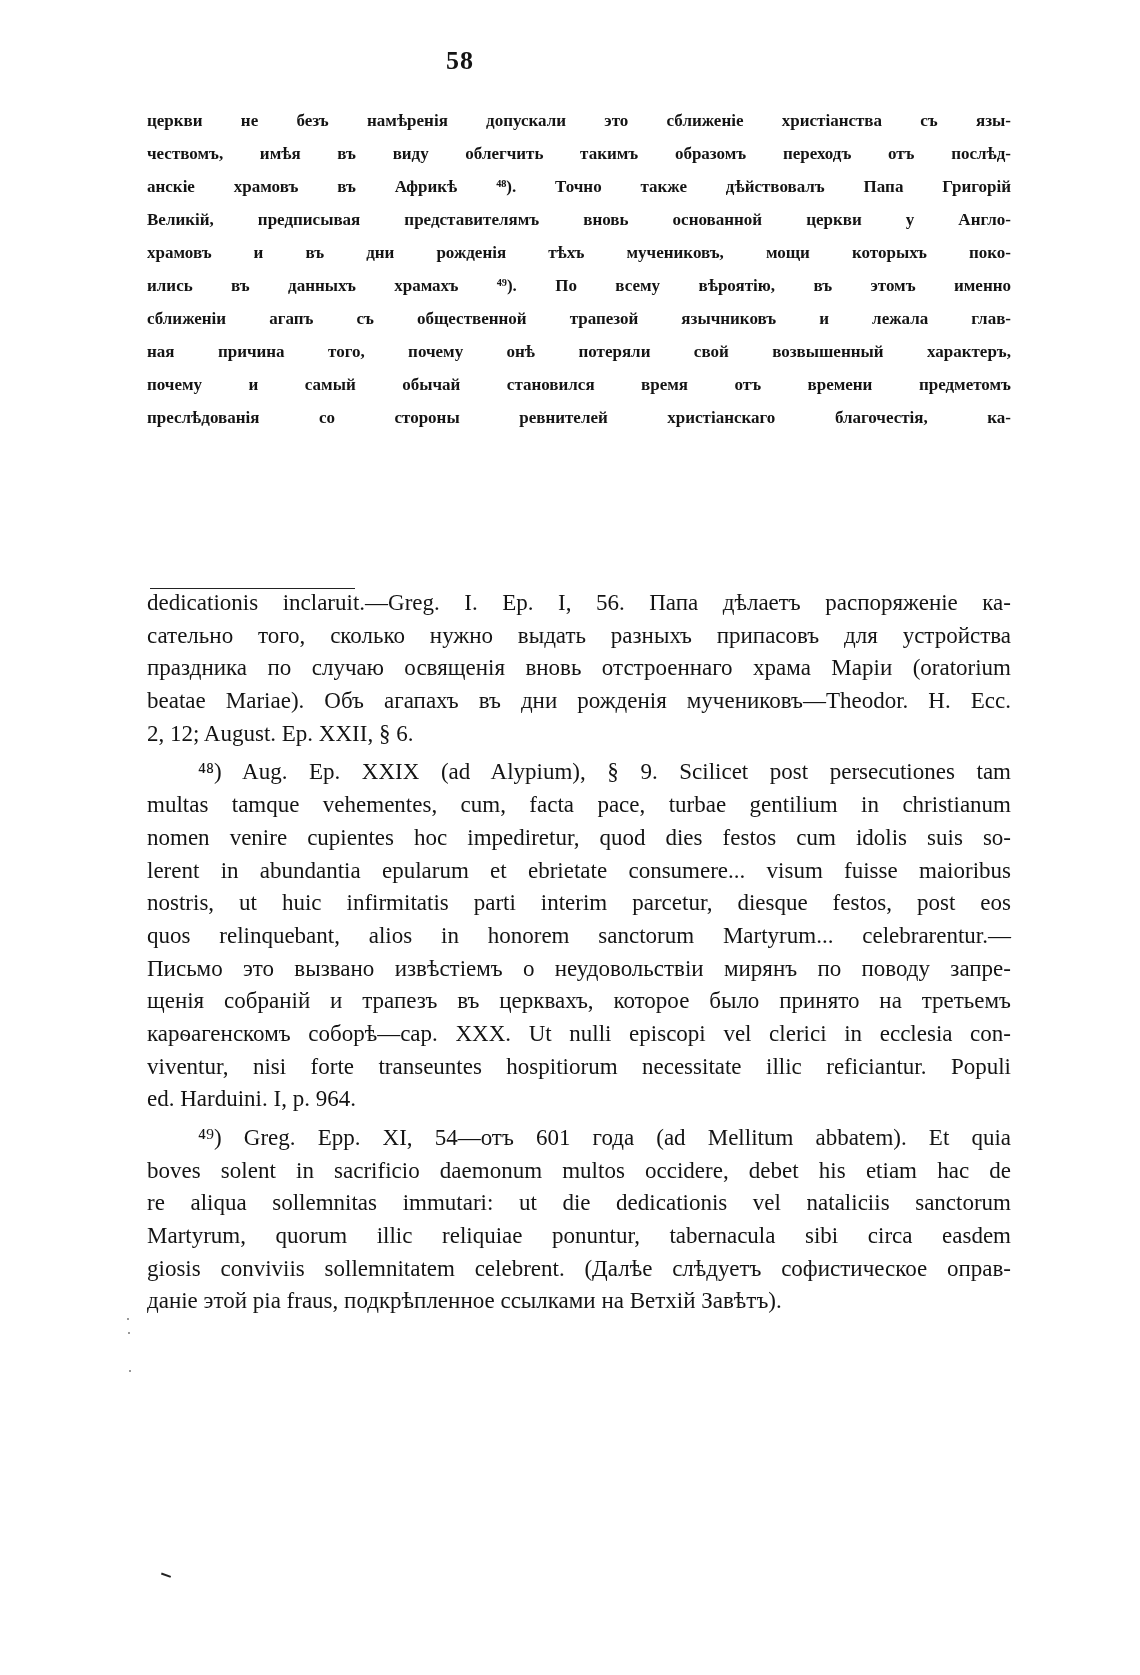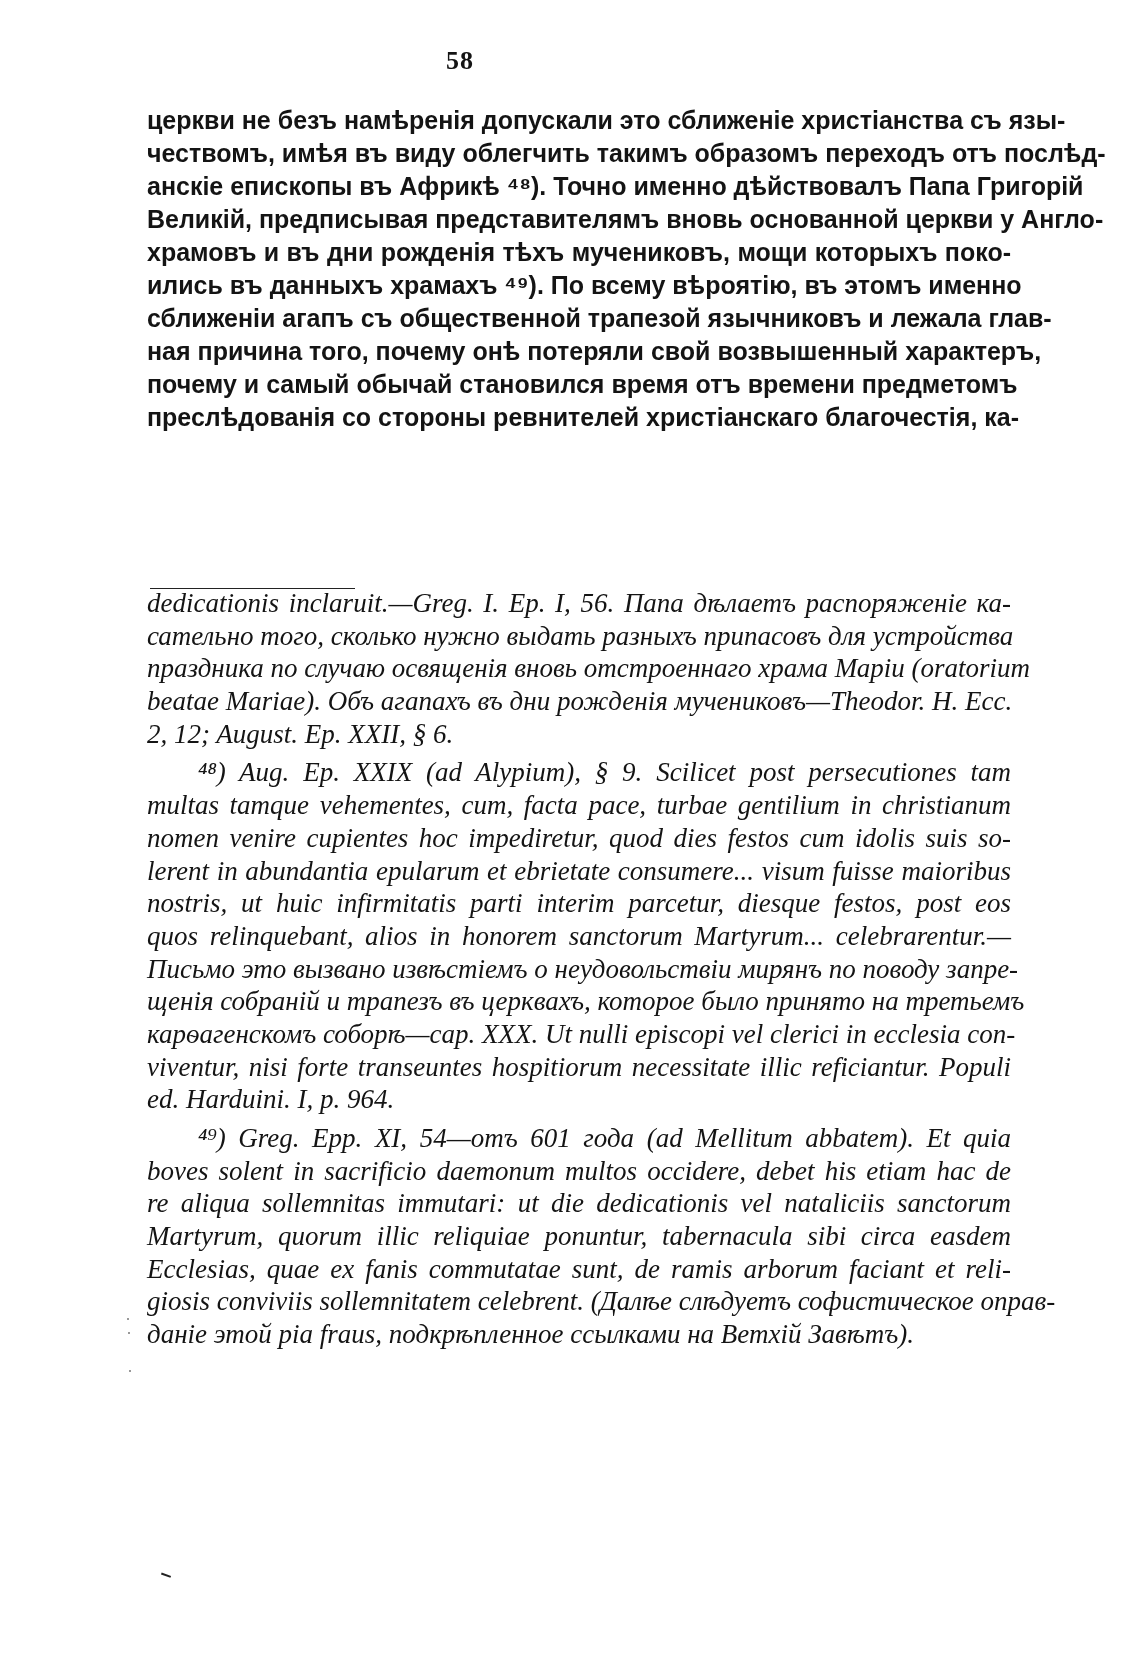--- a/index.html
+++ b/index.html
@@ -13,7 +13,7 @@
   }
   .main {
     position: absolute; left: 147px; top: 104px; width: 864px;
-    font-family: Liberation Sans, sans-serif; font-weight: bold; font-size: 25px;
+    font-family: Liberation Serif, serif; font-weight: bold; font-size: 17px;
   }
   .line {
     display: block; height: 33px; line-height: 33px; white-space: nowrap;

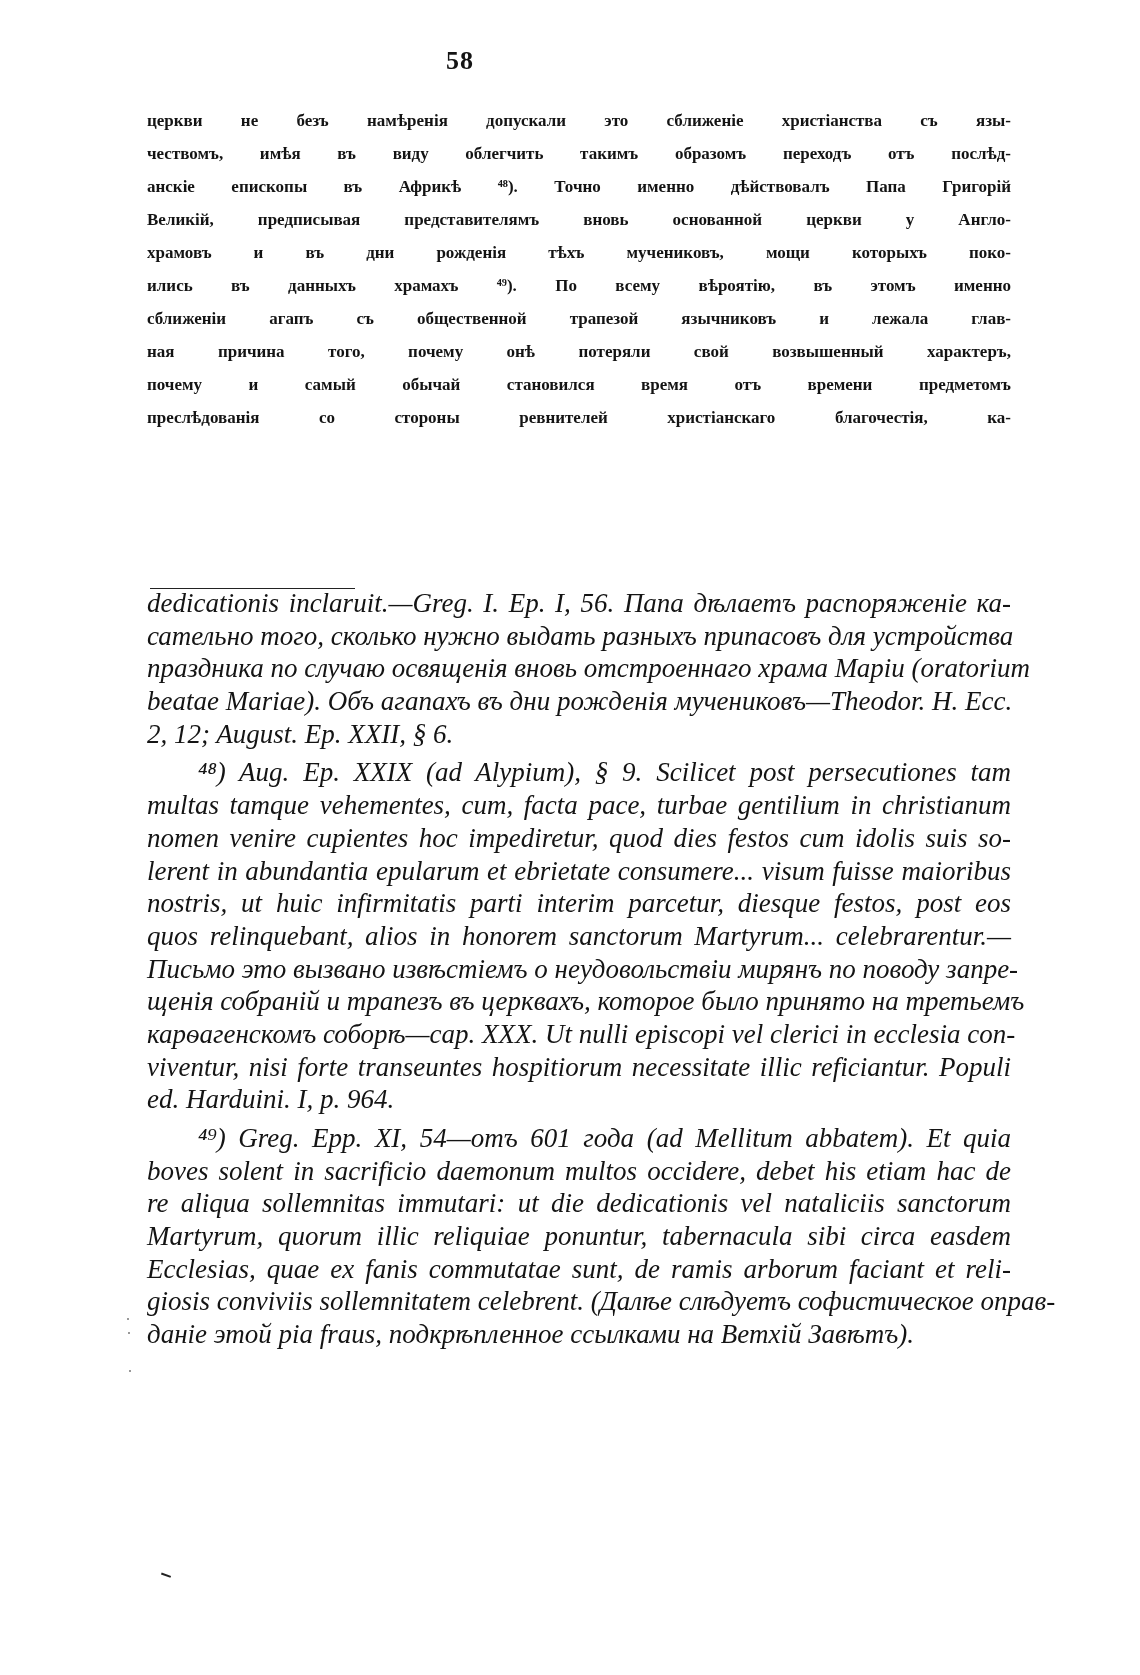--- a/index.html
+++ b/index.html
@@ -45,7 +45,7 @@
 <div class="main">
   <span class="line">церкви не безъ намѣренія допускали это сближеніе христіанства съ язы-</span>
   <span class="line">чествомъ, имѣя въ виду облегчить такимъ образомъ переходъ отъ послѣд-</span>
-  <span class="line">анскіе епископы въ Африкѣ ⁴⁸). Точно именно дѣйствовалъ Папа Григорій</span>
+  <span class="line">анскіе храмовъ въ Африкѣ ⁴⁸). Точно также дѣйствовалъ Папа Григорій</span>
   <span class="line">Великій, предписывая представителямъ вновь основанной церкви у Англо-</span>
   <span class="line">храмовъ и въ дни рожденія тѣхъ мучениковъ, мощи которыхъ поко-</span>
   <span class="line">ились въ данныхъ храмахъ ⁴⁹). По всему вѣроятію, въ этомъ именно</span>

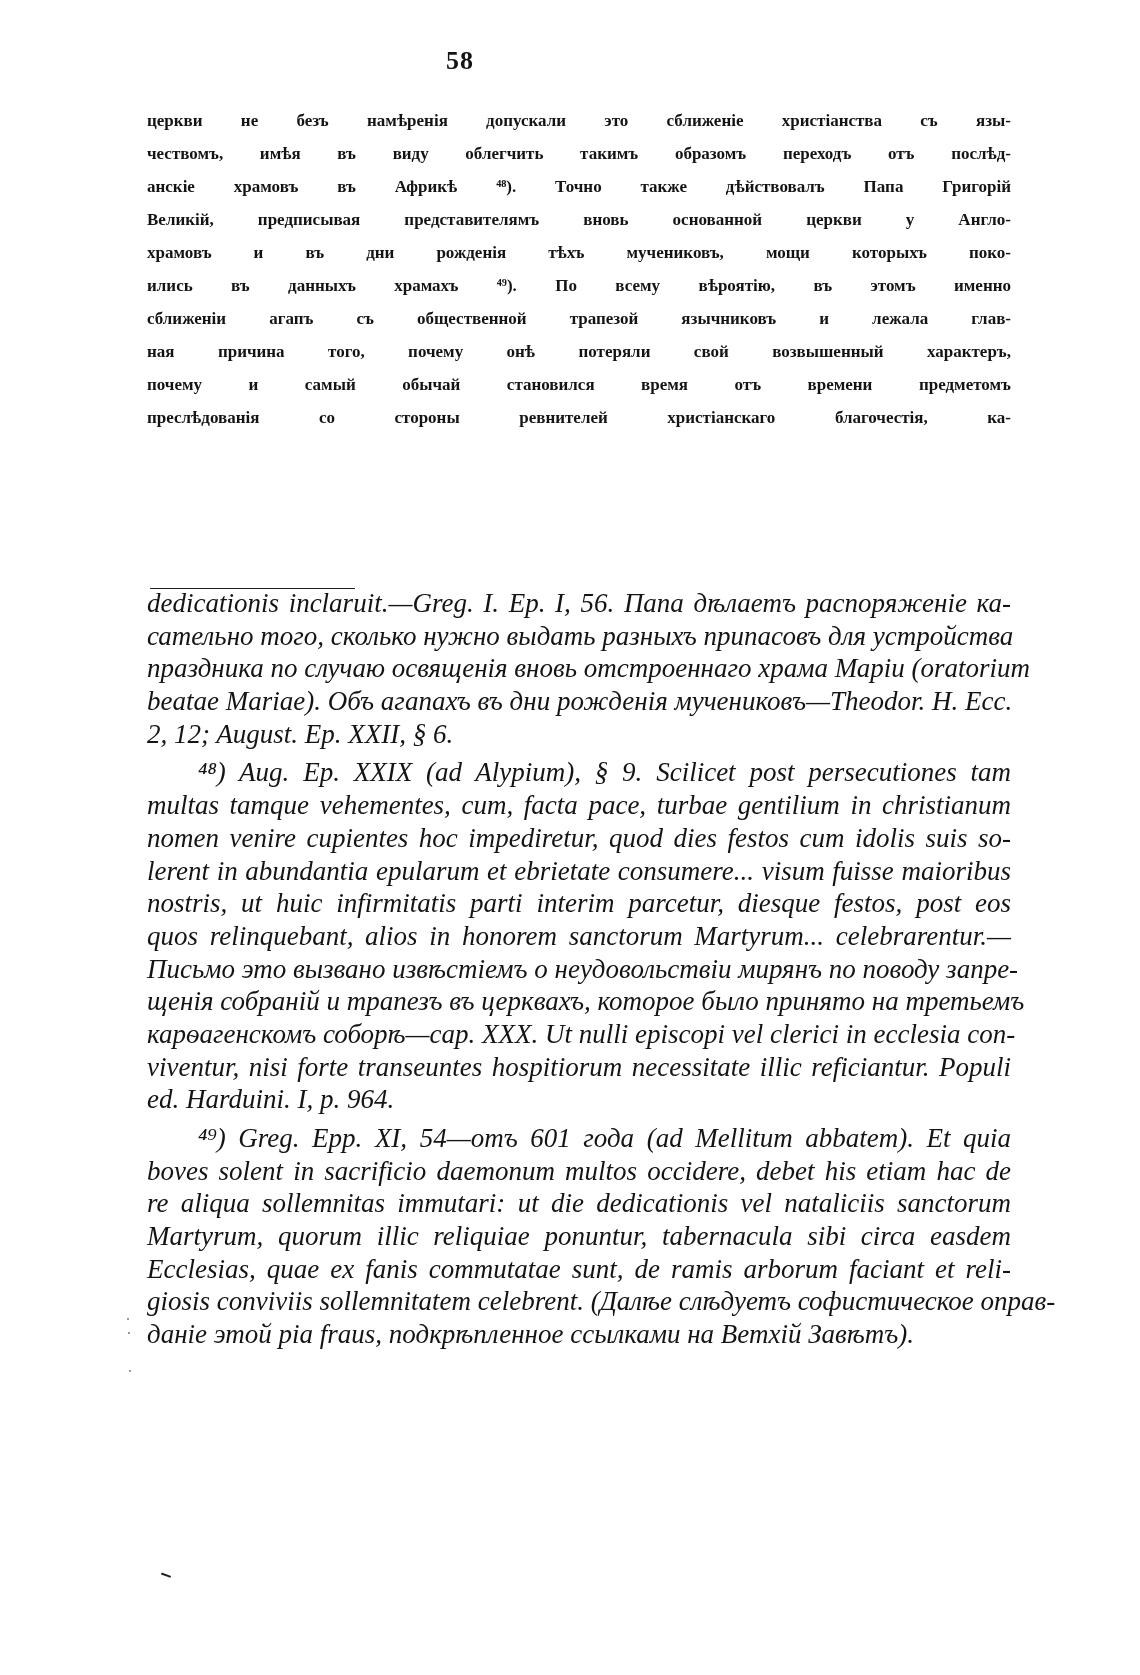--- a/index.html
+++ b/index.html
@@ -26,7 +26,7 @@
   }
   .notes {
     position: absolute; left: 147px; top: 587px; width: 864px;
-    font-family: "Liberation Serif", serif; font-size: 27px; font-style: italic;
+    font-family: "Liberation Serif", serif; font-size: 23px;
   }
   .notes .line { height: 32.7px; line-height: 32.7px; }
   .notes .gap { height: 6px; }

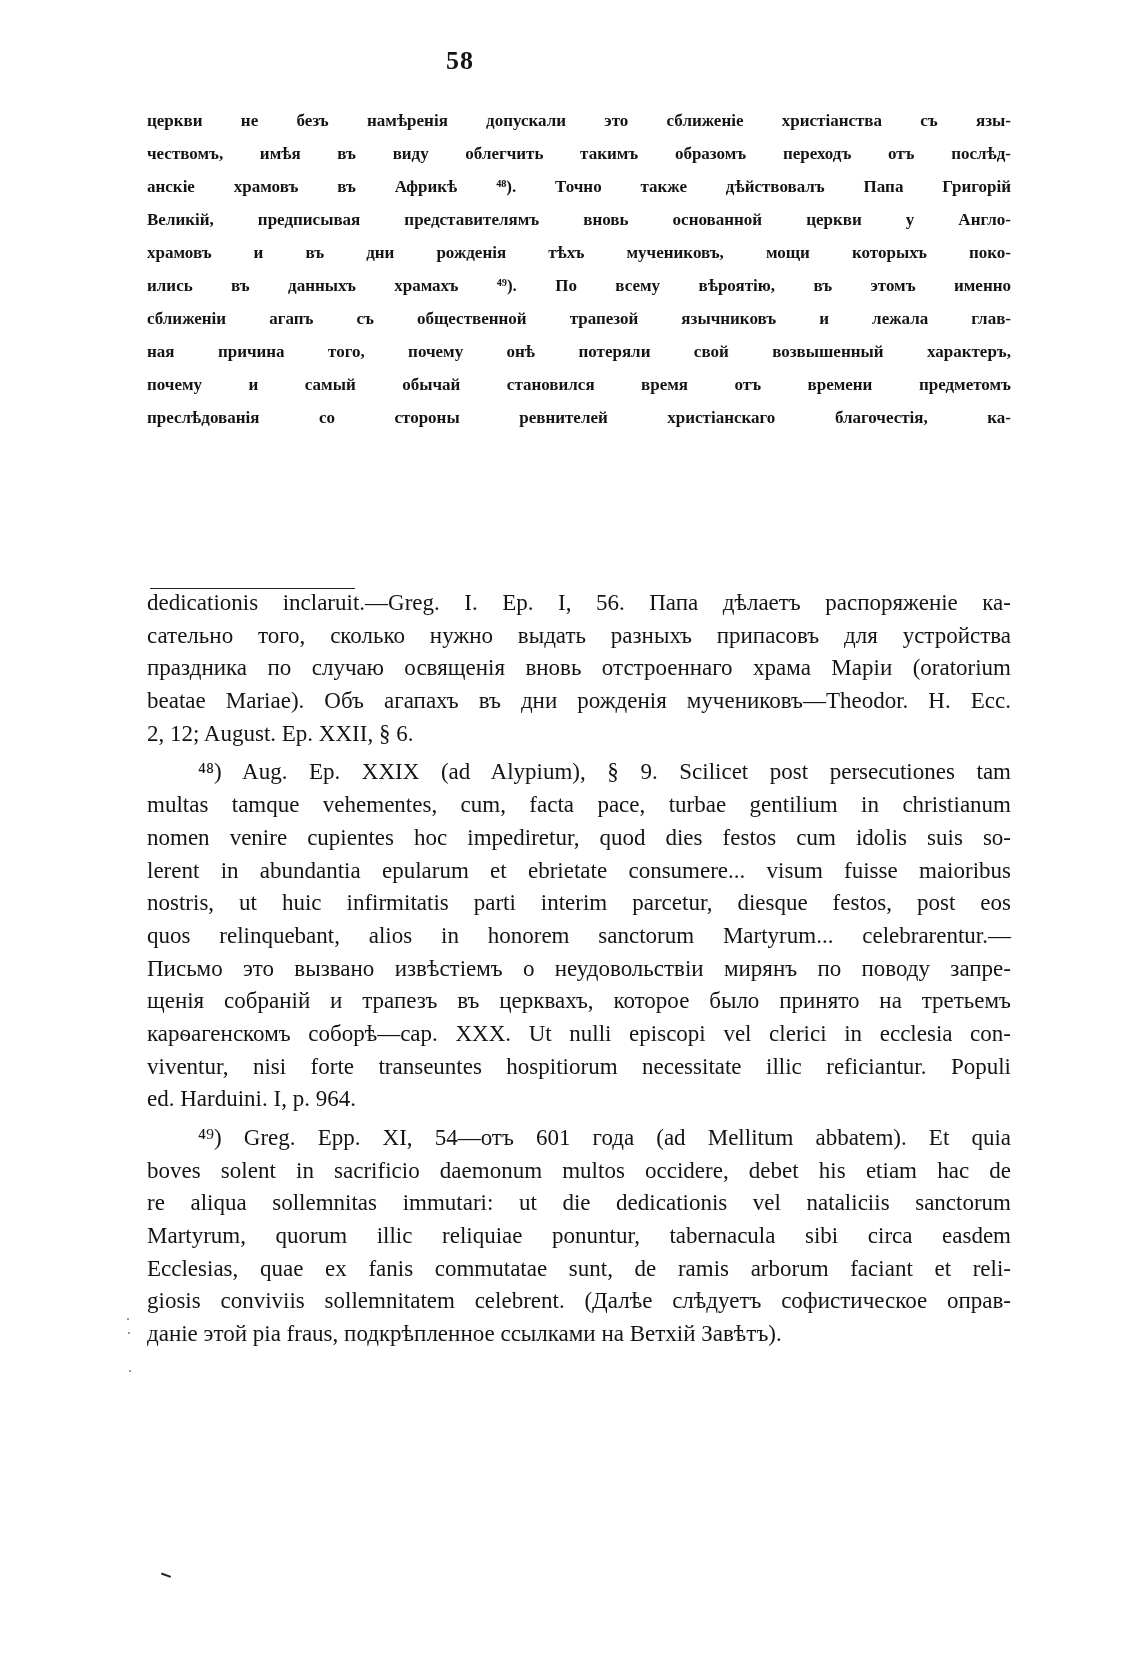--- a/index.html
+++ b/index.html
@@ -86,7 +86,6 @@
     <span class="line">boves solent in sacrificio daemonum multos occidere, debet his etiam hac de</span>
     <span class="line">re aliqua sollemnitas immutari: ut die dedicationis vel nataliciis sanctorum</span>
     <span class="line">Martyrum, quorum illic reliquiae ponuntur, tabernacula sibi circa easdem</span>
-    <span class="line">Ecclesias, quae ex fanis commutatae sunt, de ramis arborum faciant et reli-</span>
     <span class="line">giosis conviviis sollemnitatem celebrent. (Далѣе слѣдуетъ софистическое оправ-</span>
     <span class="line last">даніе этой pia fraus, подкрѣпленное ссылками на Ветхій Завѣтъ).</span>
   </div>

